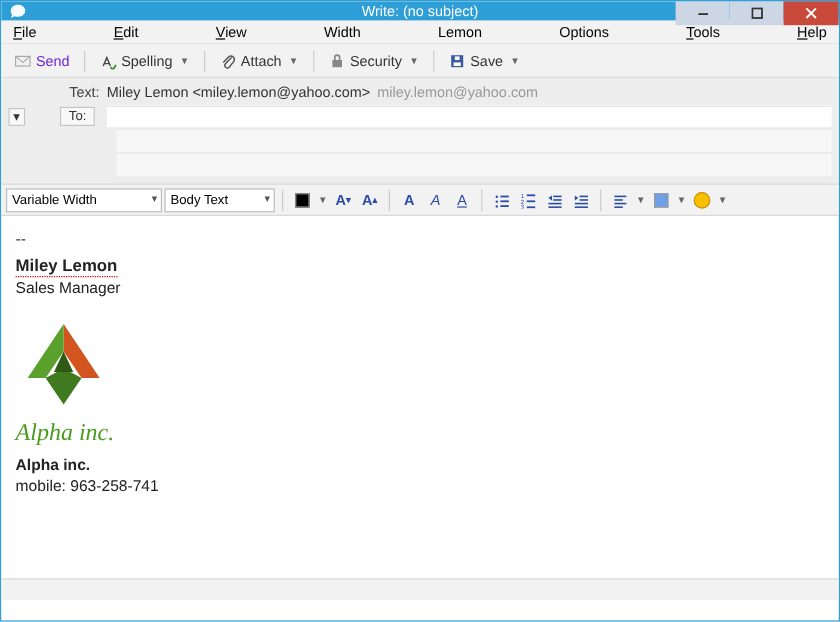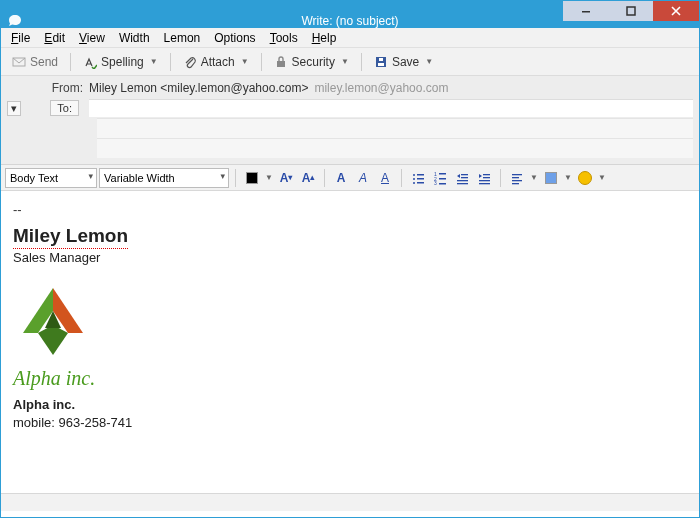--- a/index.html
+++ b/index.html
@@ -13,10 +13,10 @@
     border: 1px solid #2e9ed6;
   }
   .titlebar {
-    height: 27px;
+    height: 16px;
     background: #2e9ed6;
     display: flex;
-    align-items: flex-end;
+    align-items: center;
     position: relative;
     color: #fff;
   }

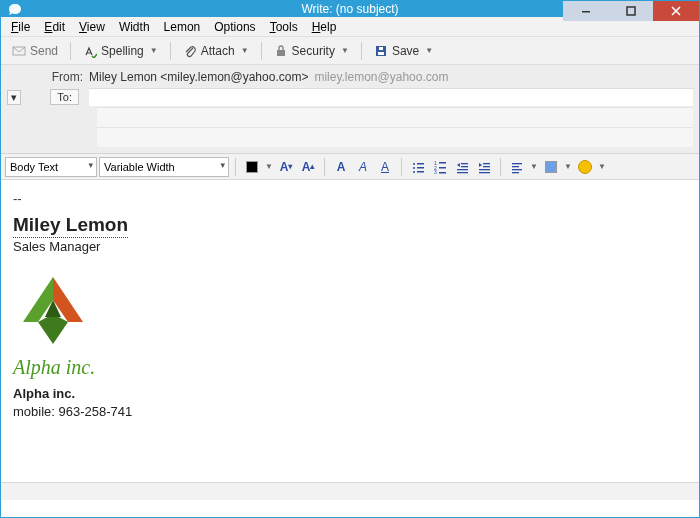--- a/index.html
+++ b/index.html
@@ -56,6 +56,7 @@
     padding: 0 4px;
     gap: 2px;
     border-bottom: 1px solid #e0e0e0;
+    justify-content: space-between;
   }
   .menubar .menu-item {
     padding: 1px 6px;

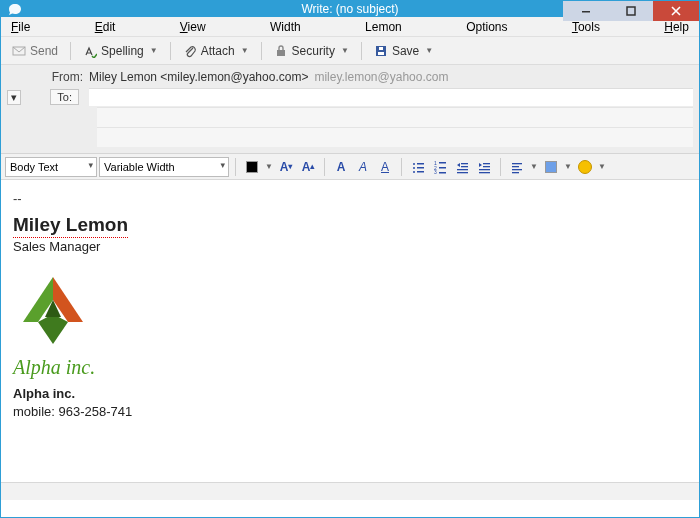--- a/index.html
+++ b/index.html
@@ -79,7 +79,7 @@
     color: #333;
     cursor: default;
   }
-  .tb-btn.disabled { color: #737373; }
+  .tb-btn.disabled { color: #6d28d9; }
   .tb-sep { width: 1px; height: 18px; background: #ccc; margin: 0 3px; }
   .tb-drop { font-size: 8px; color: #666; margin-left: 2px; }
   .icon-svg { width: 14px; height: 14px; display: inline-block; }

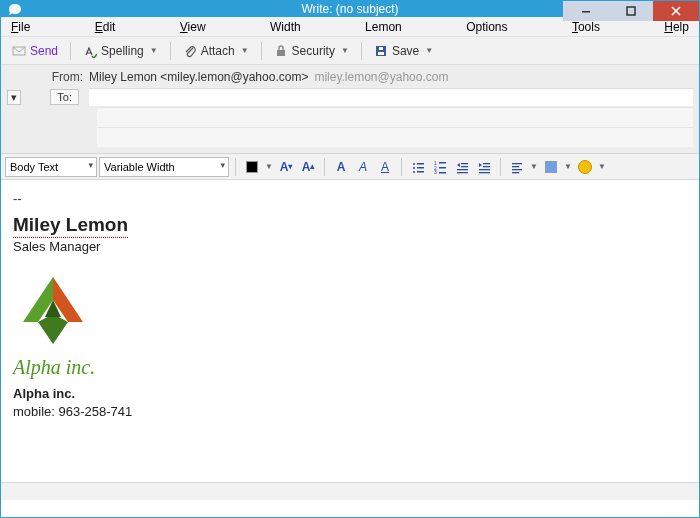--- a/index.html
+++ b/index.html
@@ -283,7 +283,7 @@
 
 <div class="headers">
   <div class="hdr-row">
-    <div class="hdr-label">From:</div>
+    <div class="hdr-label">Text:</div>
     <span class="from-val">Miley Lemon &lt;miley.lemon@yahoo.com&gt;</span>
     <span class="from-hint">miley.lemon@yahoo.com</span>
   </div>

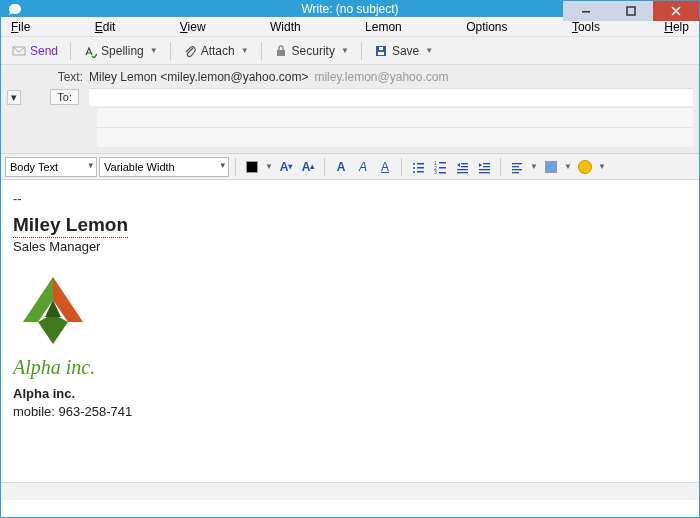--- a/index.html
+++ b/index.html
@@ -302,13 +302,13 @@
 
 <div class="format-toolbar">
   <span class="ft-select-wrap">
-    <select class="ft-select" style="width:92px;">
-      <option>Body Text</option>
+    <select class="ft-select" style="width:130px;">
+      <option>Variable Width</option>
     </select>
   </span>
   <span class="ft-select-wrap">
-    <select class="ft-select" style="width:130px;">
-      <option>Variable Width</option>
+    <select class="ft-select" style="width:92px;">
+      <option>Body Text</option>
     </select>
   </span>
   <div class="ft-sep"></div>

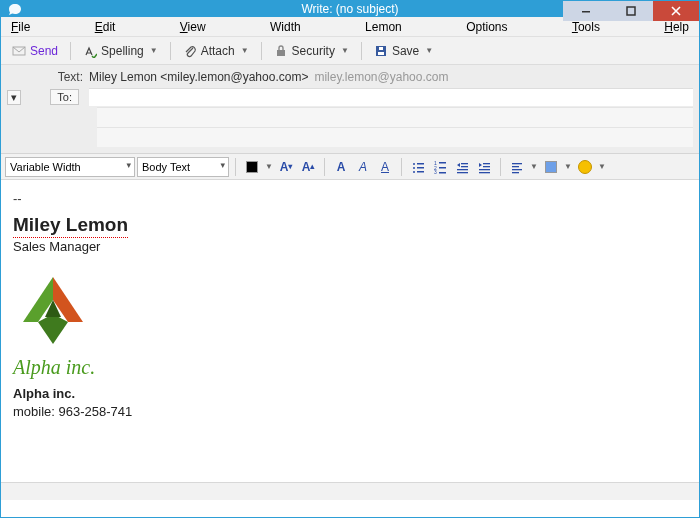--- a/index.html
+++ b/index.html
@@ -173,7 +173,7 @@
     line-height: 1.35;
   }
   .sig-dash { color: #333; }
-  .sig-name { font-weight: bold; font-size: 19px; margin-top: 4px;}
+  .sig-name { font-weight: bold; font-size: 14px; margin-top: 4px;}
   .sig-name-underline { border-bottom: 1px dotted #d00; display: inline-block; }
   .sig-title { font-size: 13px; }
   .logo-block { margin: 16px 0 4px 0; }

